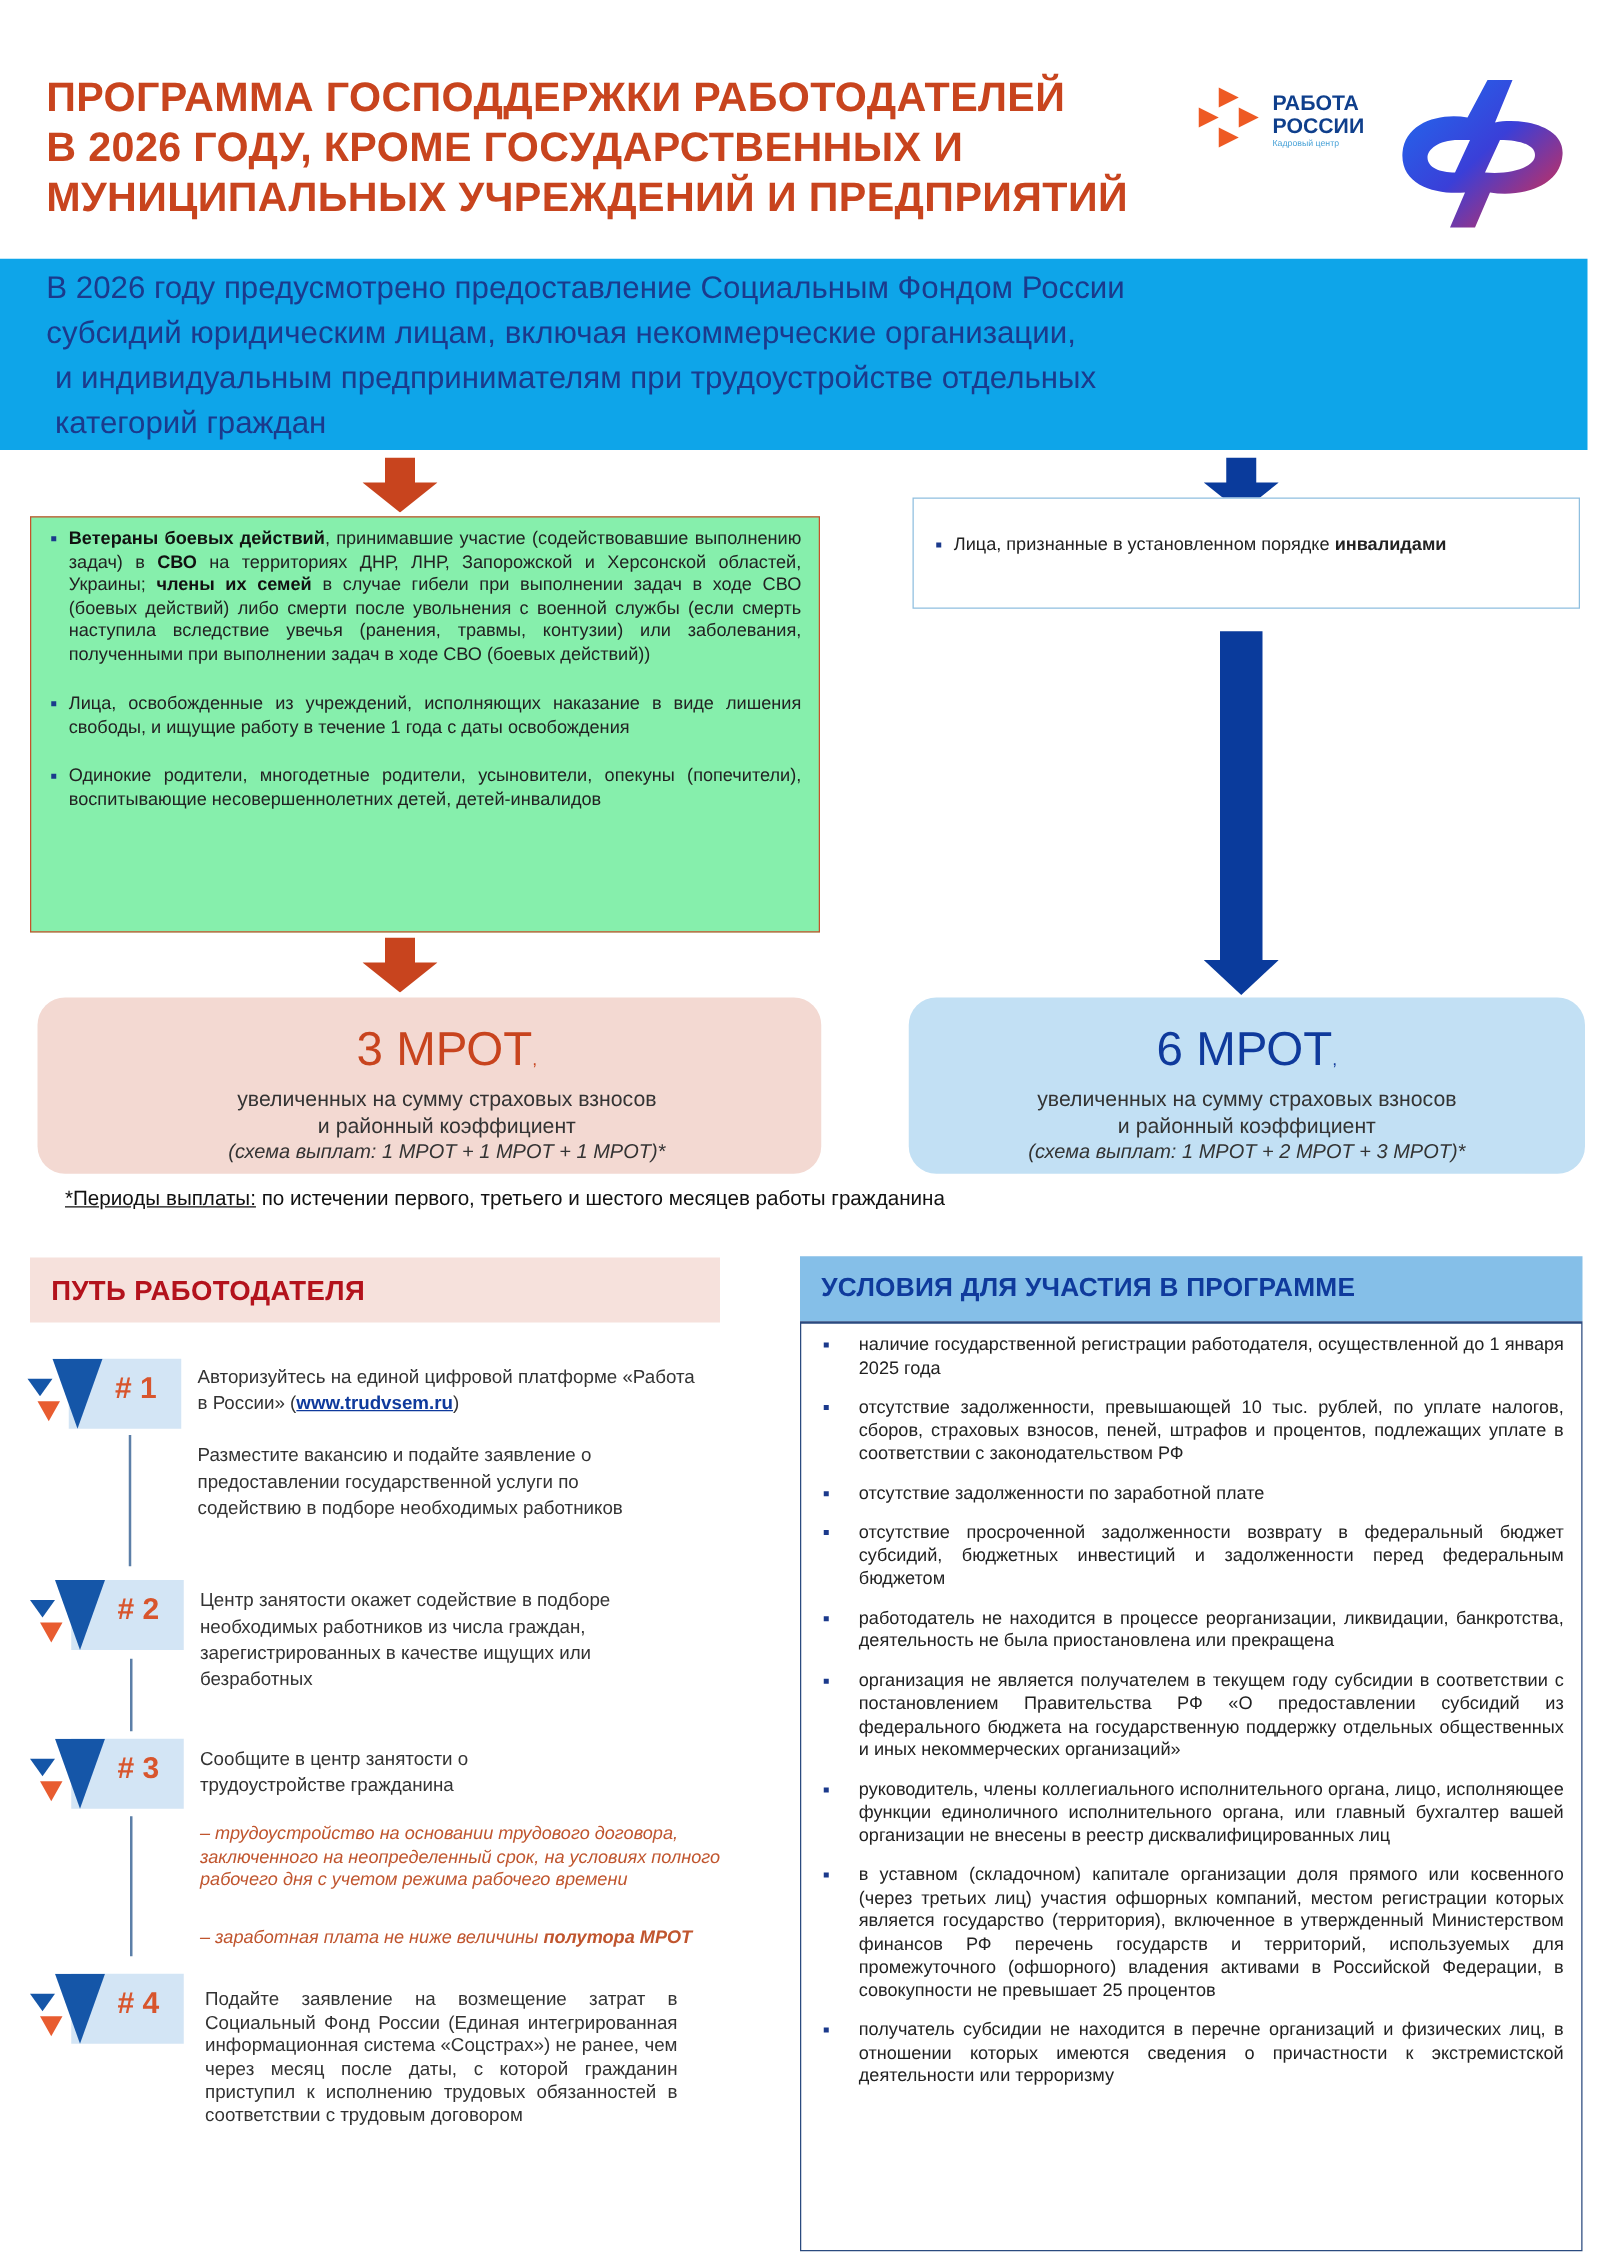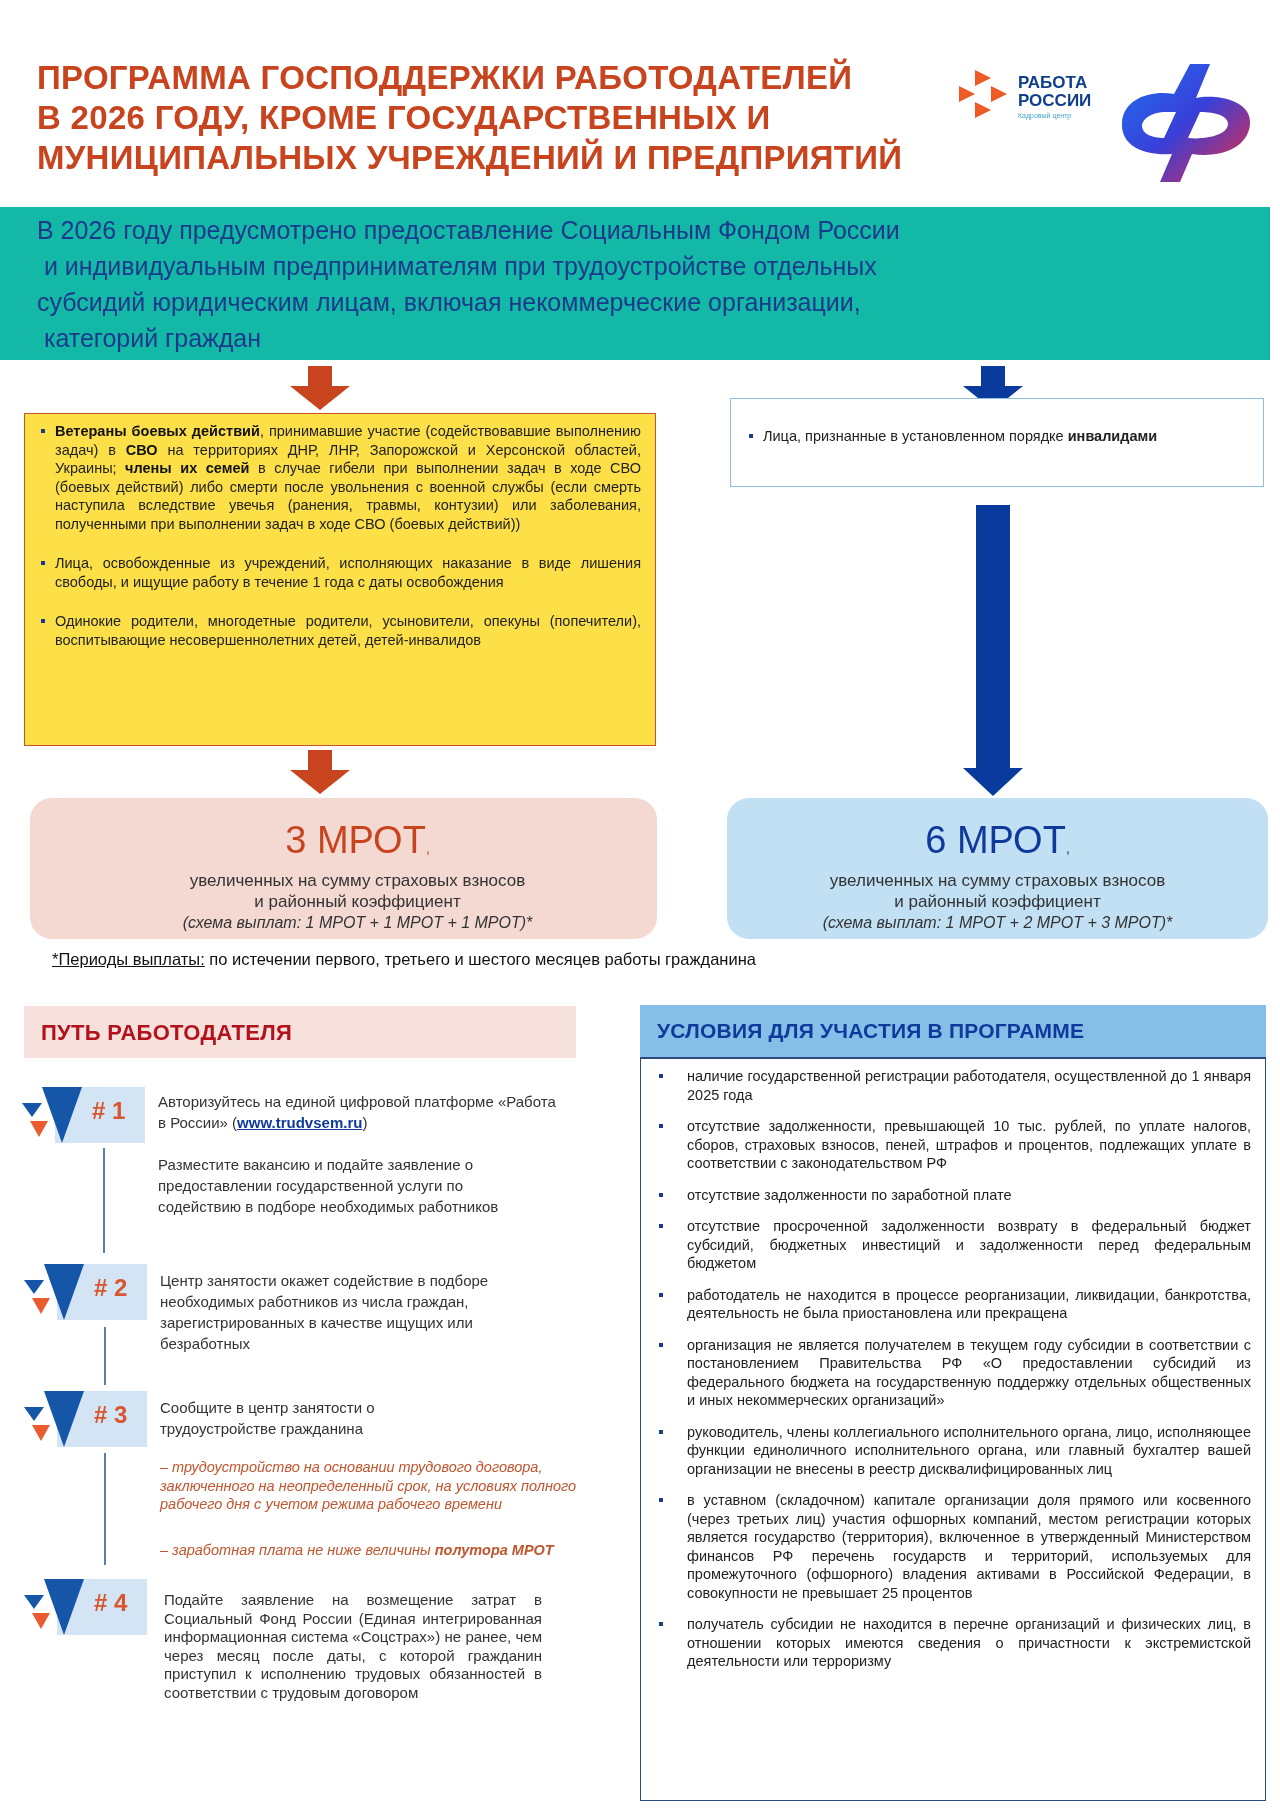--- a/index.html
+++ b/index.html
@@ -20,7 +20,7 @@
   .sf-logo { left: 1112px; top: 58px; width: 150px; height: 128px; }
 
   
-  .banner { left: 0; top: 207px; width: 1270px; height: 153px; background: #14b8a6; }
+  .banner { left: 0; top: 207px; width: 1270px; height: 153px; background: #0ea5e9; }
   .banner-text { position: absolute; left: 37px; top: 5px; color: #1b3a8c; font-size: 25px; line-height: 36px;
                  font-family: "Liberation Sans", sans-serif; }
   .banner-text div { white-space: nowrap; }

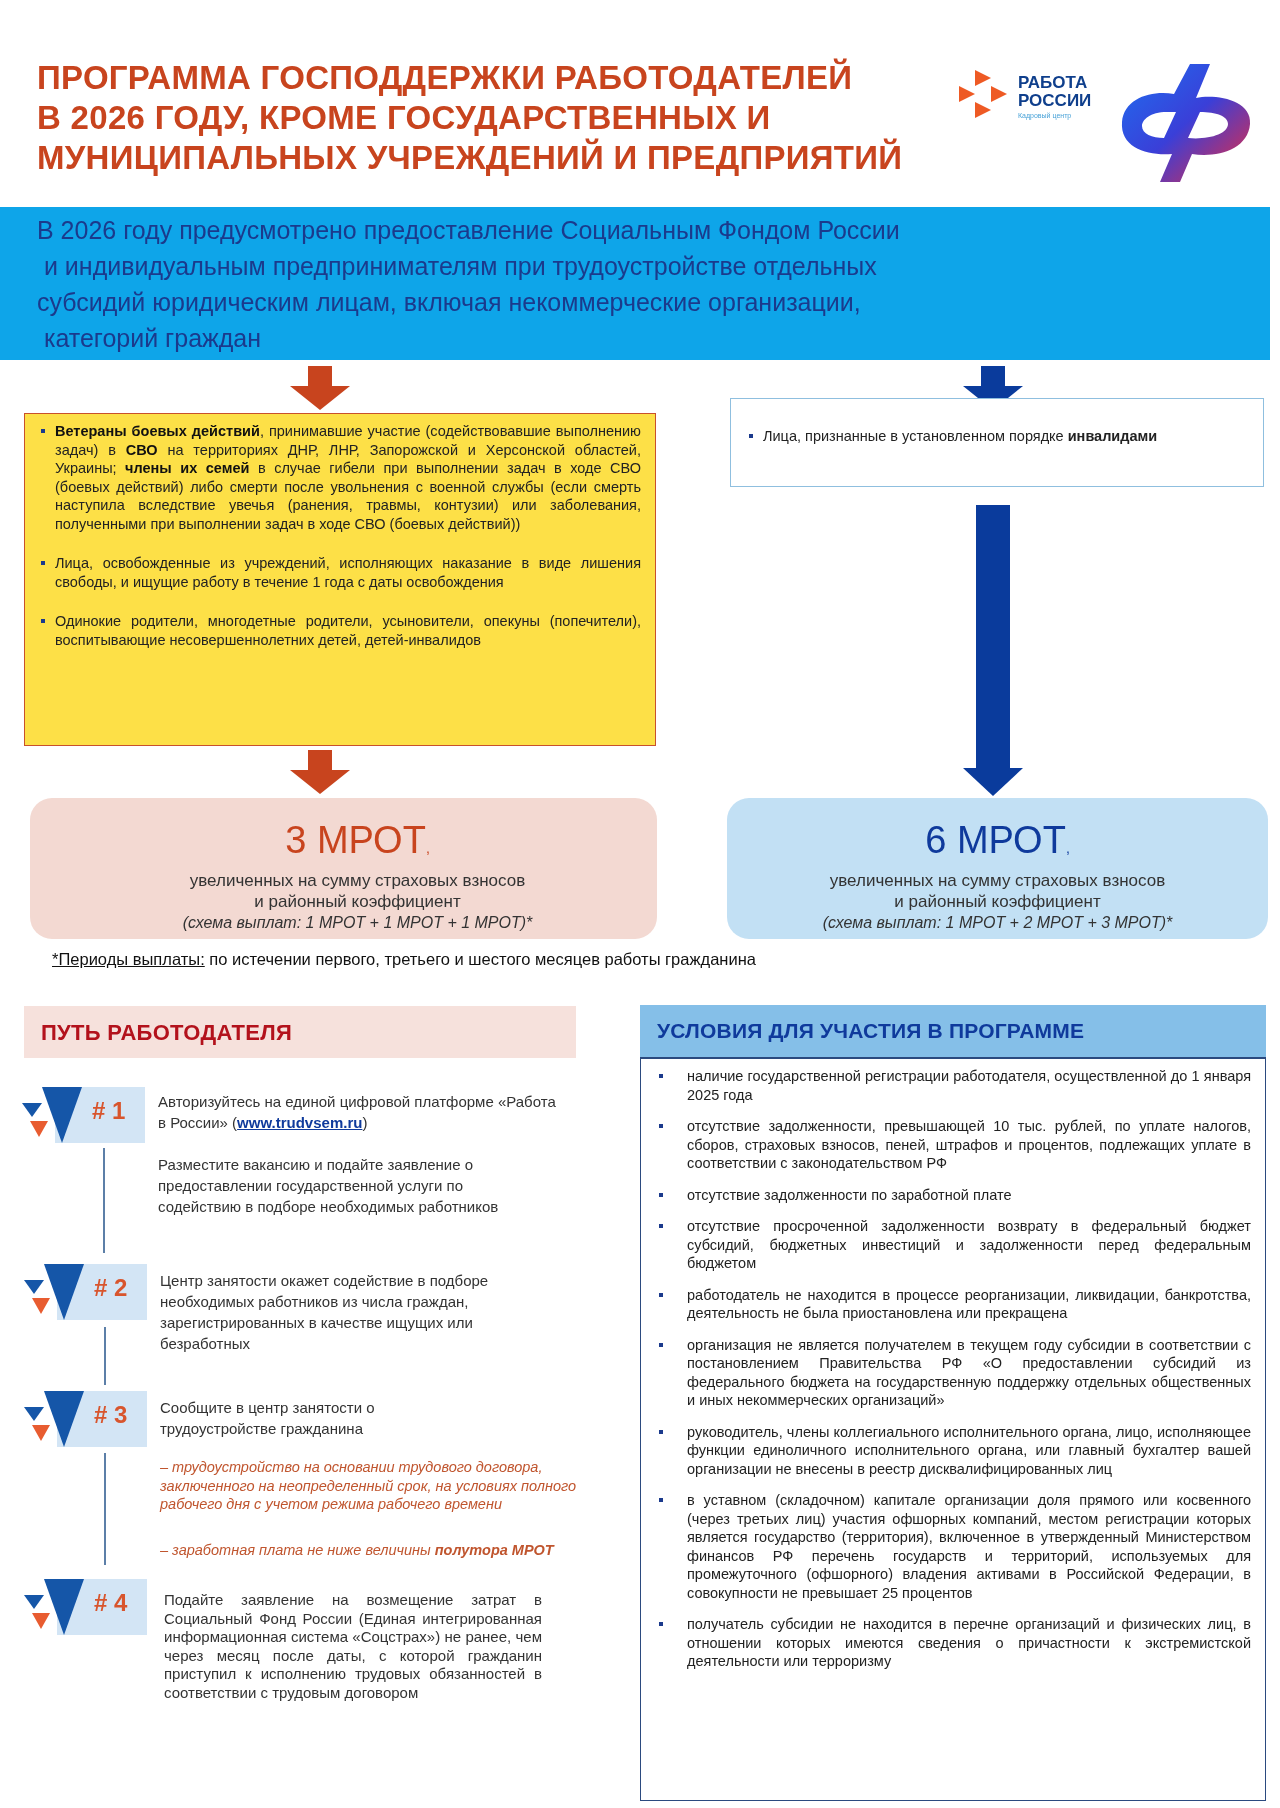--- a/index.html
+++ b/index.html
@@ -126,8 +126,8 @@
 <div class="abs banner">
   <div class="banner-text">
     <div>В 2026 году предусмотрено предоставление Социальным Фондом России</div>
+    <div>субсидий юридическим лицам, включая некоммерческие организации,</div>
     <div style="white-space:pre"> и индивидуальным предпринимателям при трудоустройстве отдельных</div>
-    <div>субсидий юридическим лицам, включая некоммерческие организации,</div>
     <div style="white-space:pre"> категорий граждан</div>
   </div>
 </div>

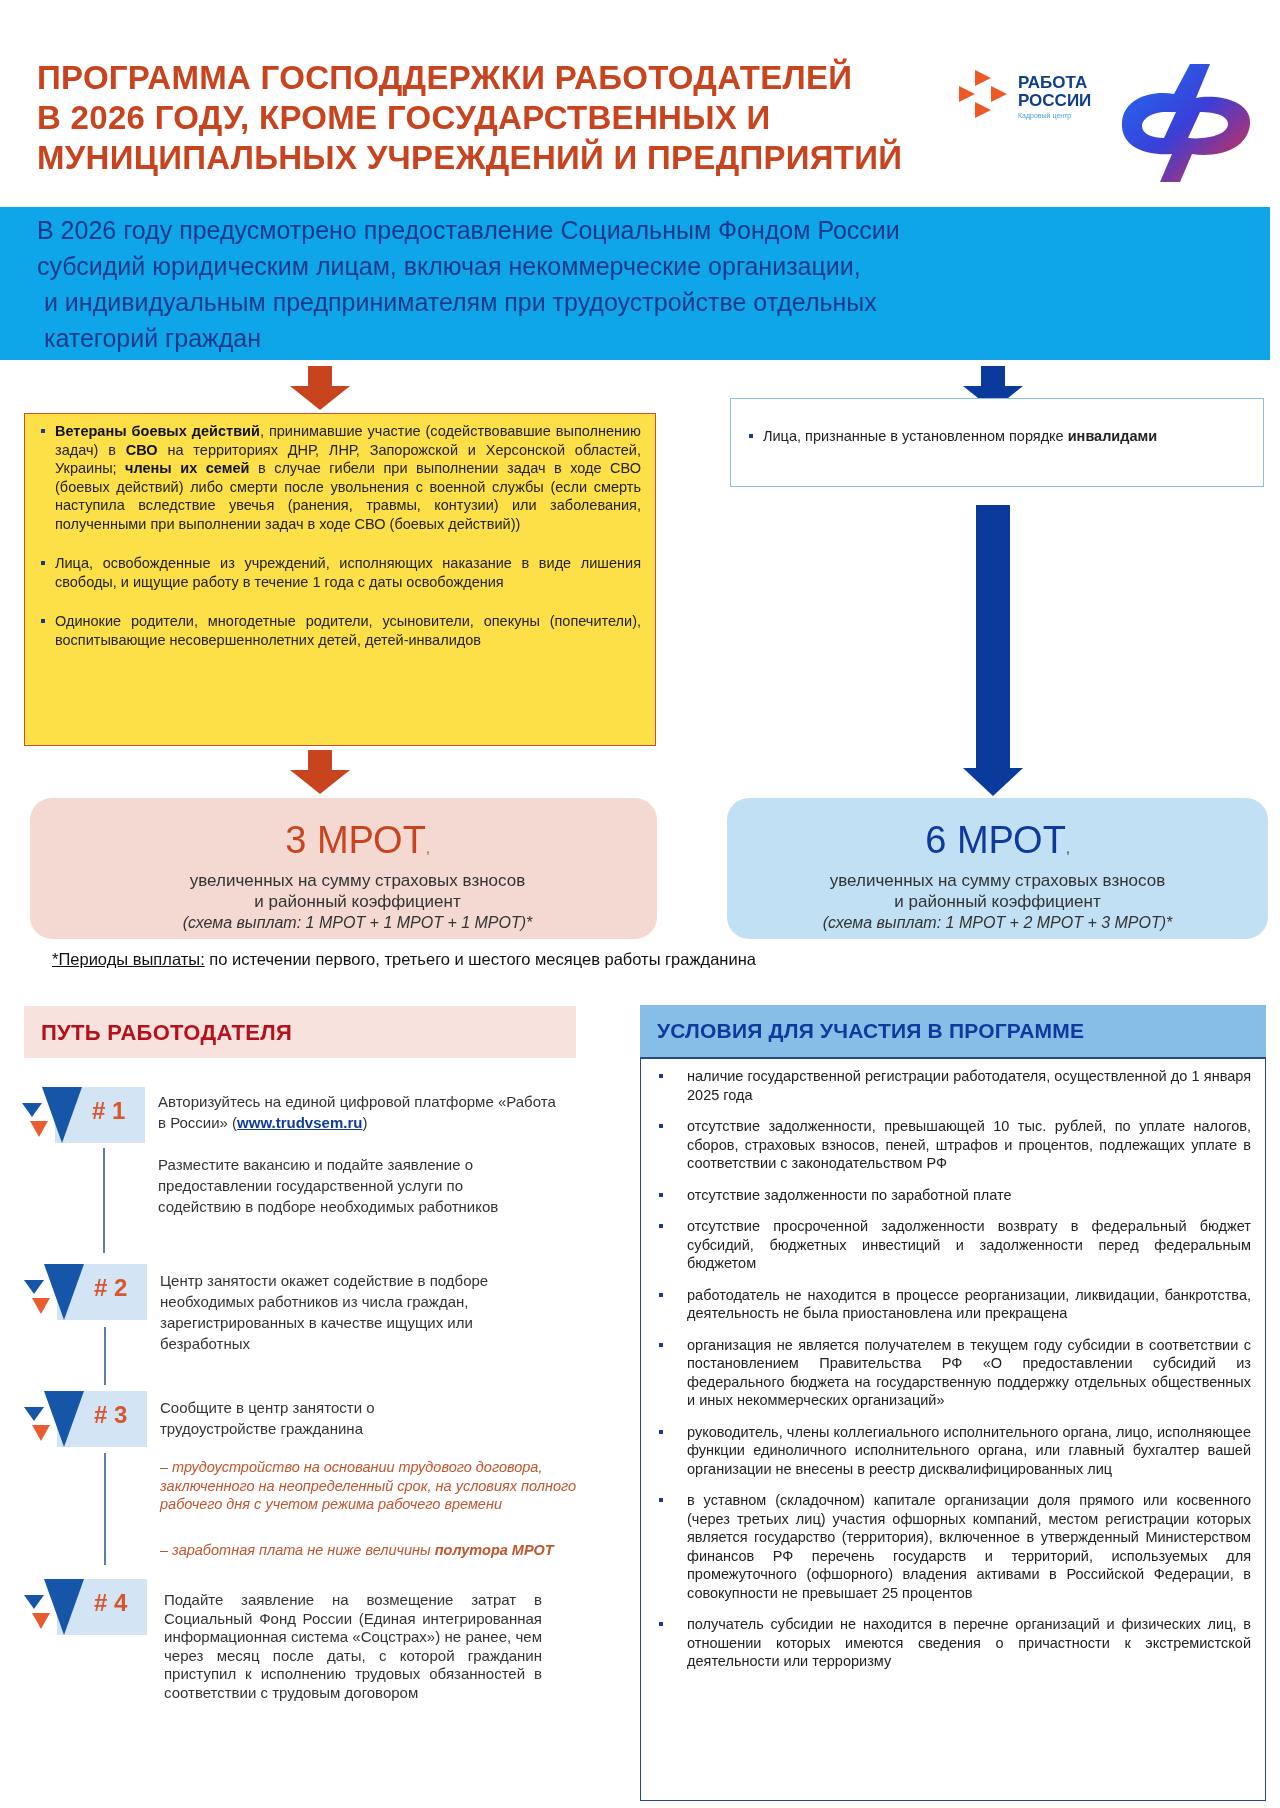--- a/index.html
+++ b/index.html
@@ -26,7 +26,7 @@
   .banner-text div { white-space: nowrap; }
 
   
-  .cat-box { left: 24px; top: 413px; width: 632px; height: 333px; border: 1.5px solid #c8512b; background: #fde047;
+  .cat-box { left: 24px; top: 413px; width: 632px; height: 333px; border: 1.5px solid #c8512b; background: #86efac;
              padding: 8px 14px 0 30px; }
   .cat-box ul { list-style: none; }
   .cat-box li { position: relative; font-size: 14.5px; line-height: 18.5px; text-align: justify; color: #222;

